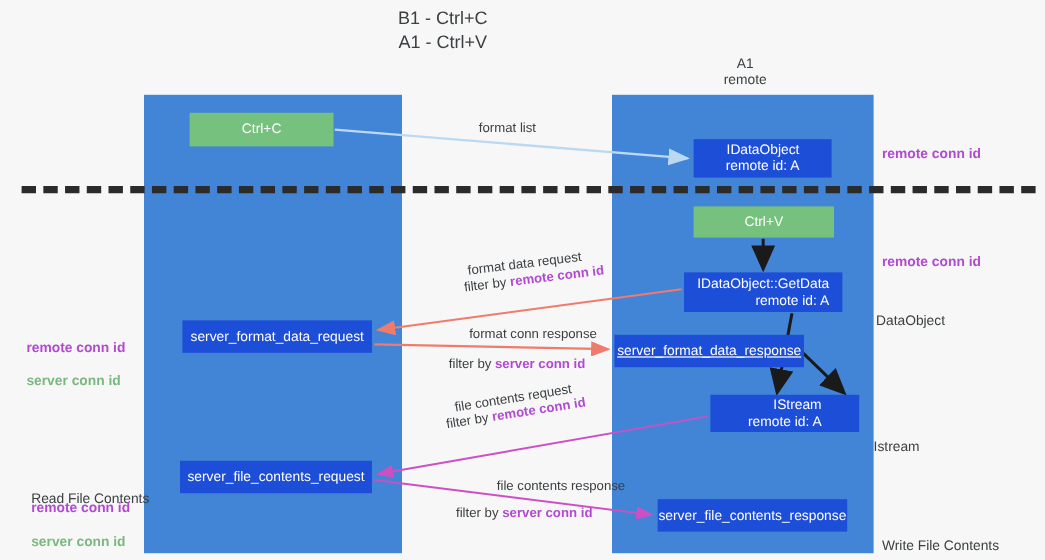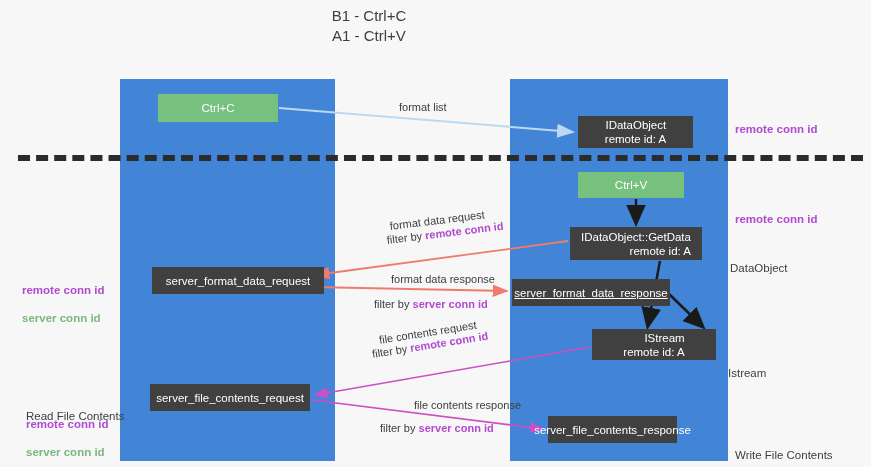--- a/index.html
+++ b/index.html
@@ -103,6 +103,8 @@
   <div class="abs lane" id="lane-b1"></div>
   <div class="abs lane" id="lane-a1"></div>
 
+  <div class="abs lane-head" id="head-a1">A1
+remote</div>
 
   <svg id="wires" viewBox="0 0 871 467">
     <defs>

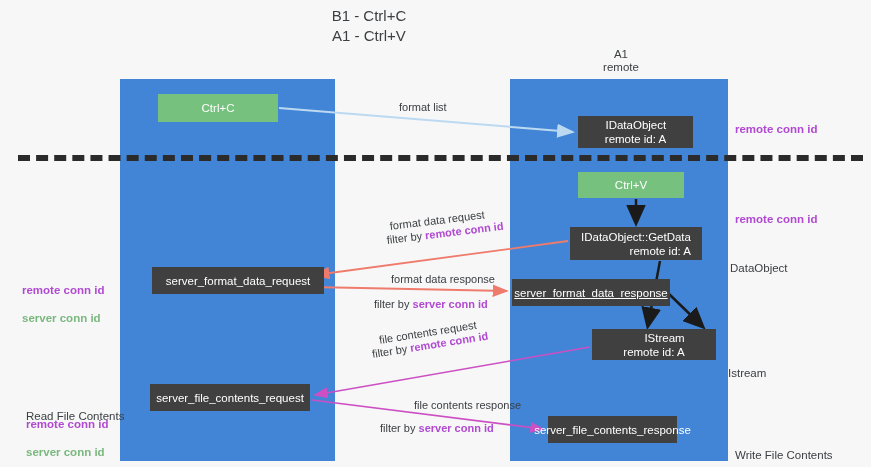--- a/index.html
+++ b/index.html
@@ -44,7 +44,7 @@
     white-space:pre-line;
   }
   .green{background:#76c17d;}
-  .orange{background:#404040;}
+  .orange{background:#1d4ed8;}
 
   #n-ctrlc{left:158px;top:94px;width:120px;height:28px;}
   #n-idataobject{left:578px;top:116px;width:115px;height:32px;}

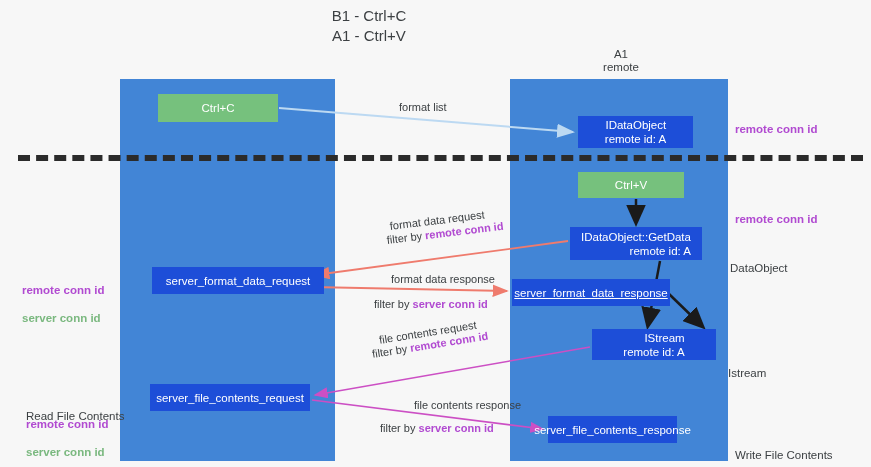--- a/index.html
+++ b/index.html
@@ -48,7 +48,7 @@
 
   #n-ctrlc{left:158px;top:94px;width:120px;height:28px;}
   #n-idataobject{left:578px;top:116px;width:115px;height:32px;}
-  #n-ctrlv{left:578px;top:172px;width:106px;height:26px;}
+  #n-ctrlv{left:578px;top:172px;width:117px;height:26px;}
   #n-getdata{left:570px;top:227px;width:132px;height:33px;}
   #n-sfdreq{left:152px;top:267px;width:172px;height:27px;}
   #n-sfdresp{left:512px;top:279px;width:158px;height:27px;text-decoration:underline;}

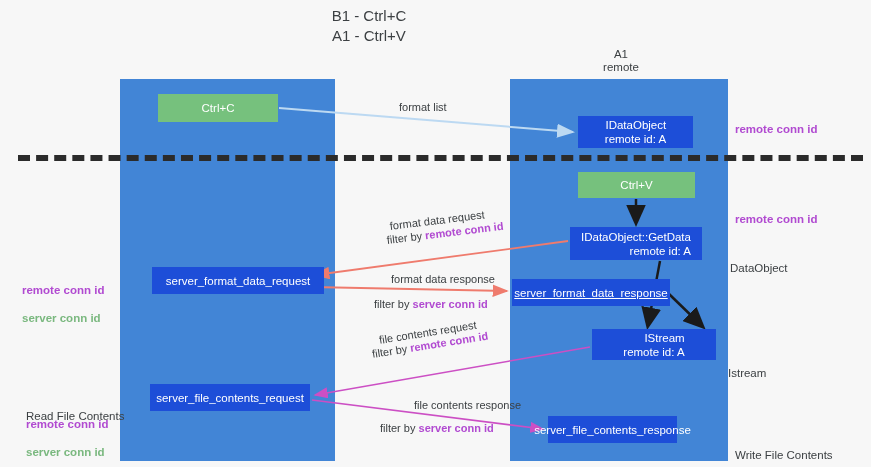--- a/index.html
+++ b/index.html
@@ -50,7 +50,7 @@
   #n-idataobject{left:578px;top:116px;width:115px;height:32px;}
   #n-ctrlv{left:578px;top:172px;width:117px;height:26px;}
   #n-getdata{left:570px;top:227px;width:132px;height:33px;}
-  #n-sfdreq{left:152px;top:267px;width:172px;height:27px;}
+  #n-sfdreq{left:152px;top:267px;width:158px;height:27px;}
   #n-sfdresp{left:512px;top:279px;width:158px;height:27px;text-decoration:underline;}
   #n-istream{left:592px;top:329px;width:124px;height:31px;}
   #n-sfcreq{left:150px;top:384px;width:160px;height:27px;}

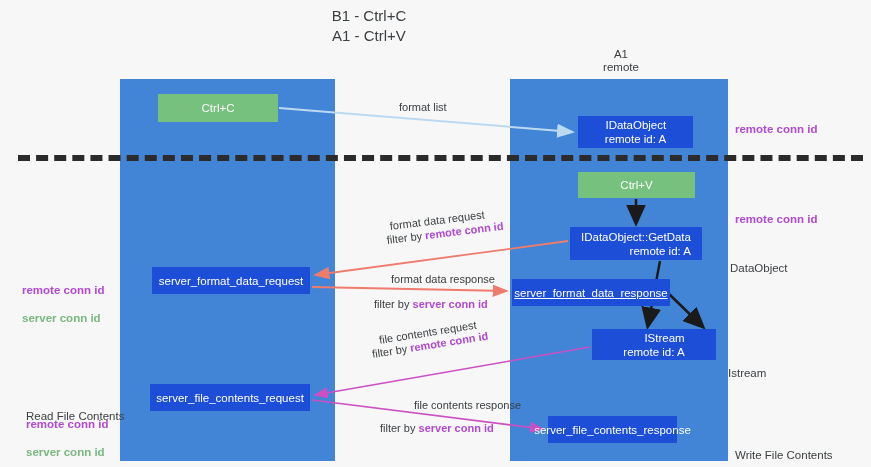--- a/index.html
+++ b/index.html
@@ -157,7 +157,7 @@
   <div class="abs edge-label rot-7" id="e-fdreq">format data request</div>
   <div class="abs edge-label rot-7" id="e-fdreq2"><span>filter by </span><b class="purple">remote conn id</b></div>
 
-  <div class="abs edge-label" id="e-fdresp">format data response</div>
+  <div class="abs edge-label" id="e-fdresp">format conn response</div>
   <div class="abs edge-label" id="e-fdresp2"><span>filter by </span><b class="purple">server conn id</b></div>
 
   <div class="abs edge-label rot-9" id="e-fcreq">file contents request</div>

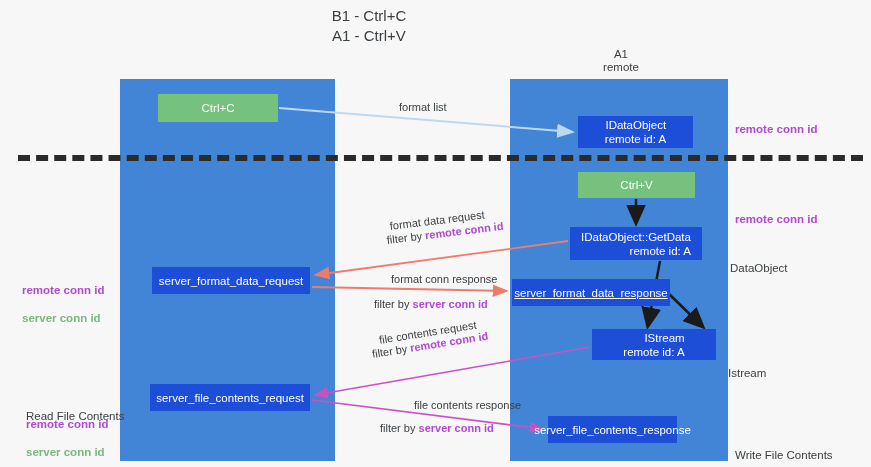--- a/index.html
+++ b/index.html
@@ -54,7 +54,7 @@
   #n-sfdresp{left:512px;top:279px;width:158px;height:27px;text-decoration:underline;}
   #n-istream{left:592px;top:329px;width:124px;height:31px;}
   #n-sfcreq{left:150px;top:384px;width:160px;height:27px;}
-  #n-sfcresp{left:548px;top:416px;width:129px;height:27px;}
+  #n-sfcresp{left:548px;top:416px;width:158px;height:27px;}
 
   
   .side{font-size:11.5px;line-height:14px;white-space:pre-line;}

